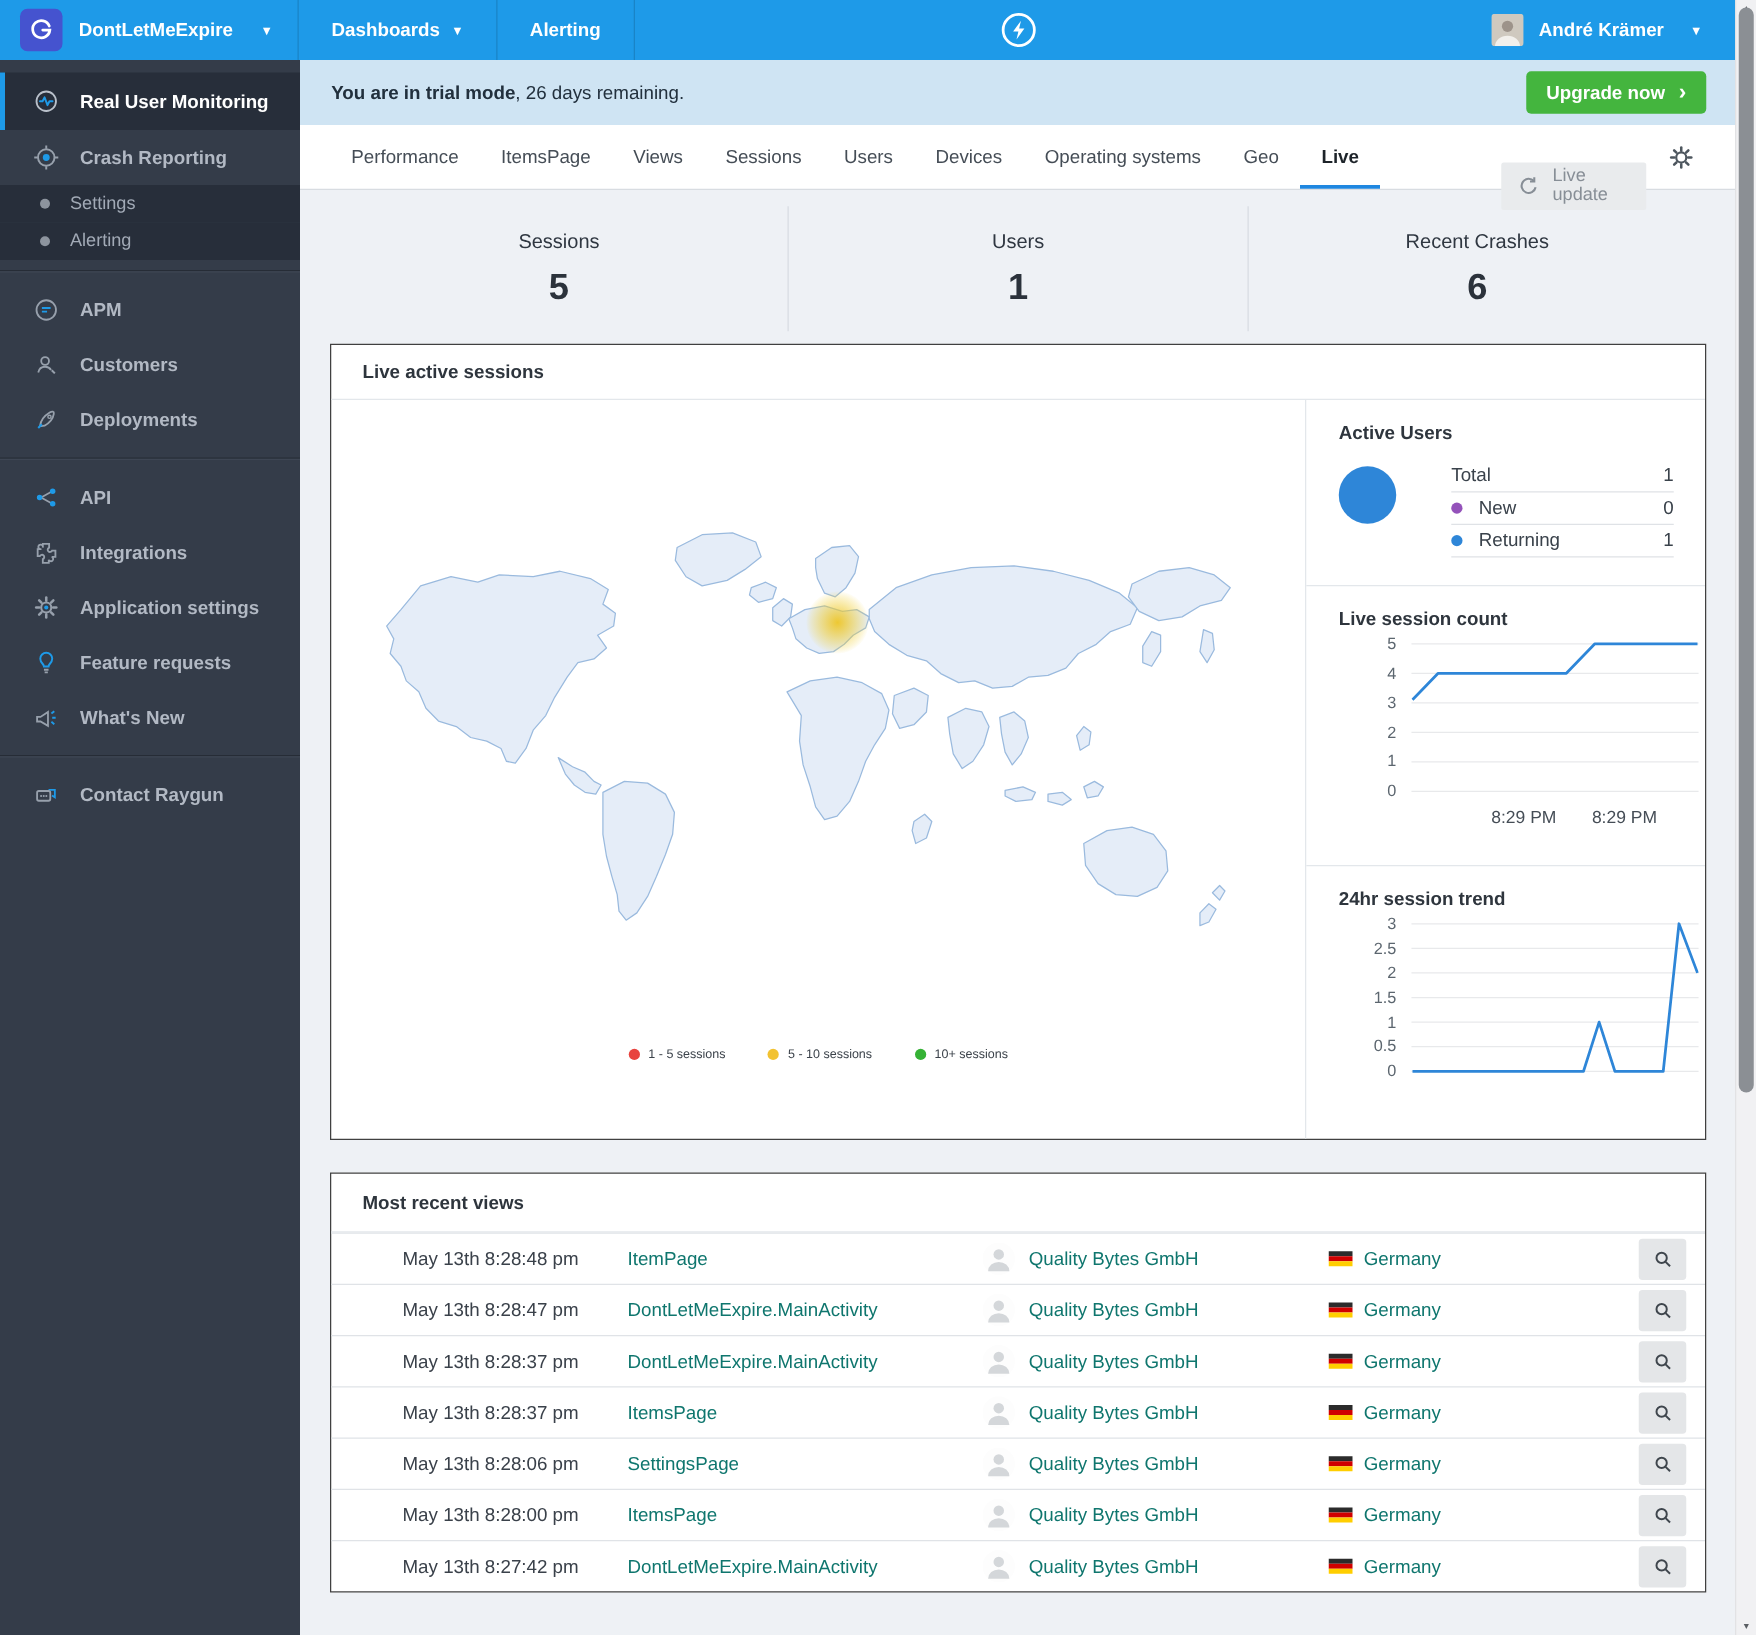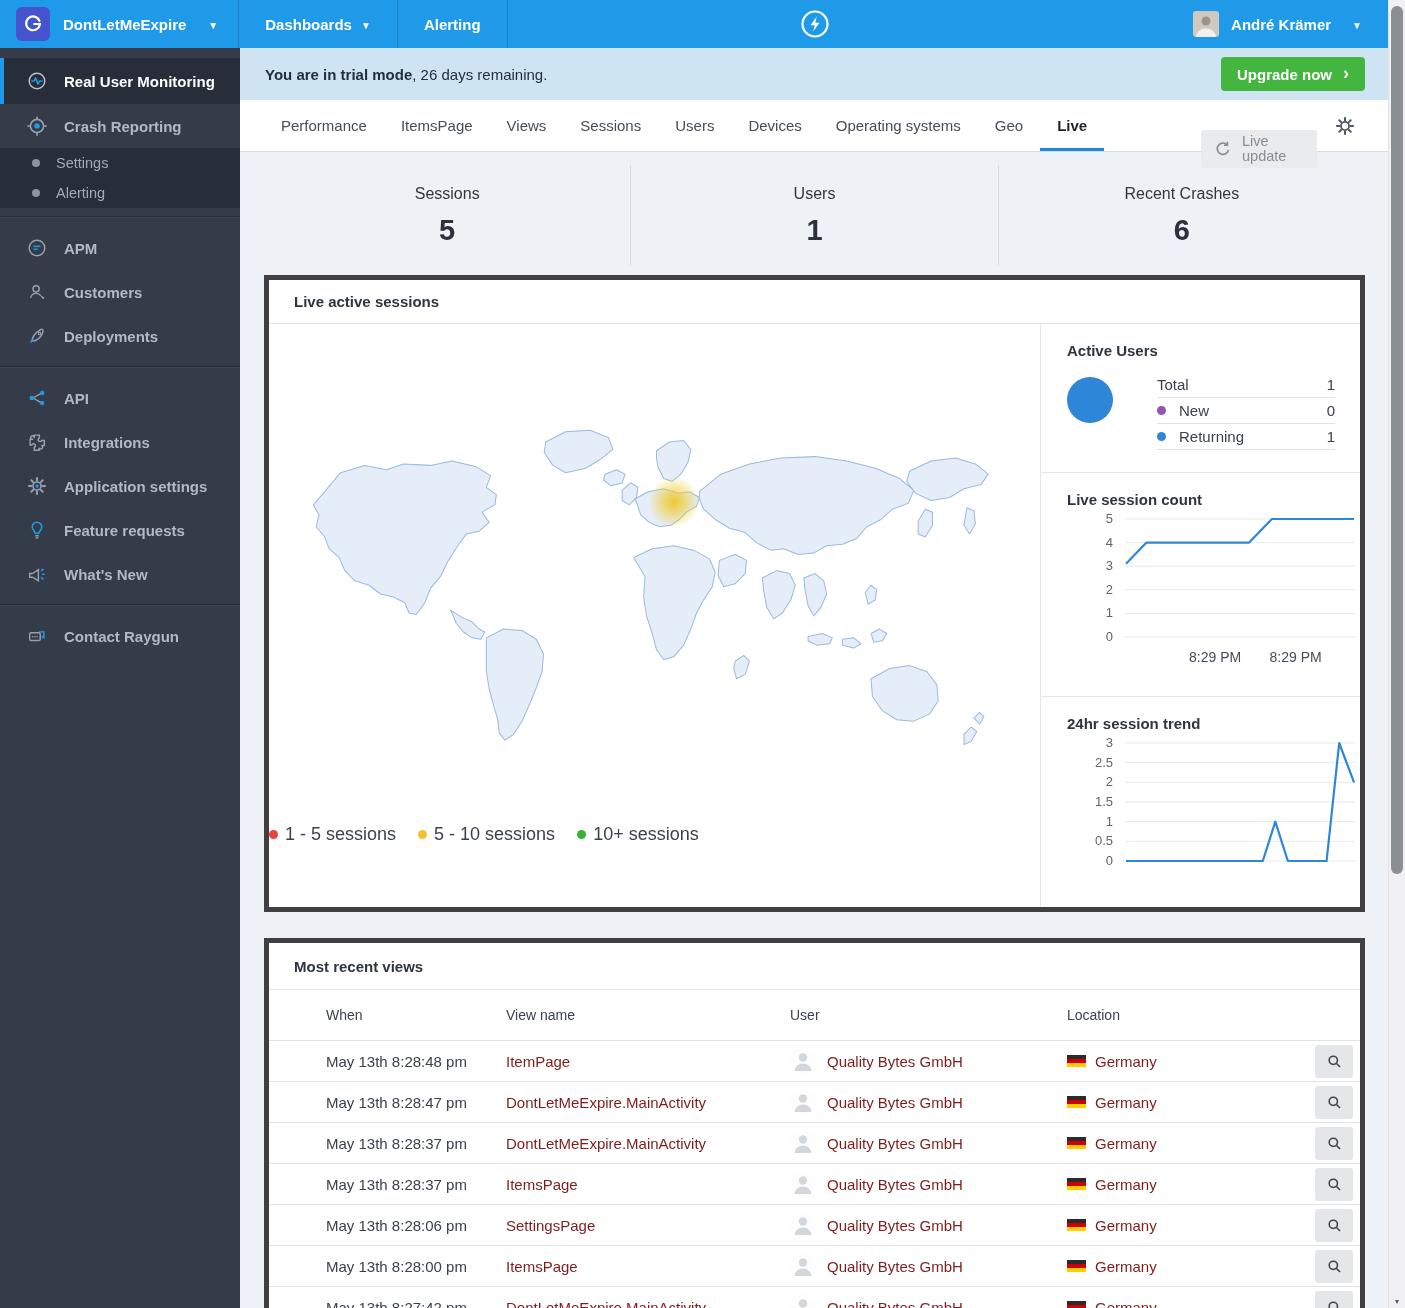--- a/index.html
+++ b/index.html
@@ -49,7 +49,7 @@
   .stat-label { font-size:16px; color:#2f3741; margin-bottom:11px; }
   .stat-value { font-size:29px; color:#2b323b; font-weight:600; }
 
-  .card { background:#fff; border:5px solid #404040; margin:0 23px 0 24px; }
+  .card { background:#fff; border:1px solid #404040; margin:0 23px 0 24px; }
   .card-header { height:44px; border-bottom:1px solid #e3e7eb; display:flex; align-items:center; padding-left:25px; font-size:15px; font-weight:700; color:#2e353d; flex:none; }
 
   .card.live { margin-top:10px; height:637px; display:flex; flex-direction:column; }

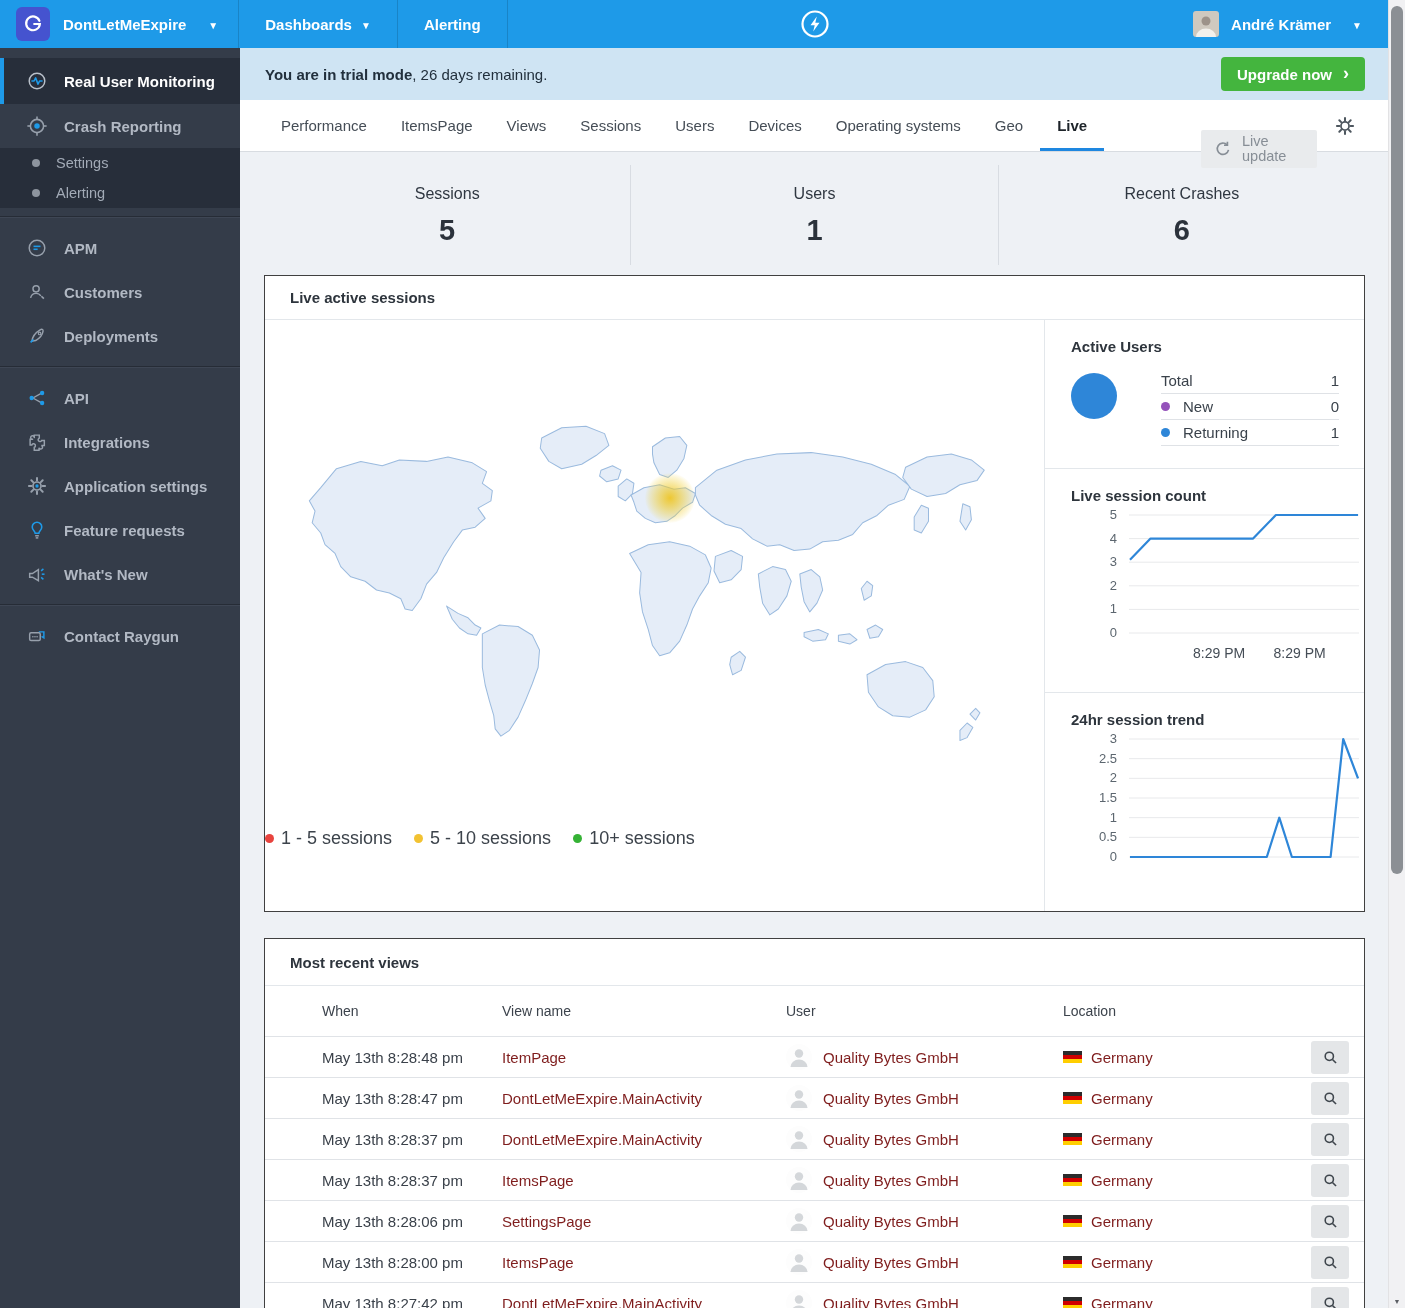--- a/index.html
+++ b/index.html
@@ -58,7 +58,7 @@
   .worldmap { position:absolute; left:30px; top:80px; }
   .heat { position:absolute; left:380px; top:153px; width:50px; height:50px; border-radius:50%;
           background:radial-gradient(circle, rgba(238,198,40,0.95) 0%, rgba(240,205,50,0.5) 38%, rgba(242,212,70,0.22) 60%, rgba(242,212,70,0) 72%); }
-  .map-legend { position:absolute; left:0; right:0; bottom:62px; display:flex; gap:22px; font-size:18px; color:#3c434b; align-items:center; }
+  .map-legend { position:absolute; left:0; right:0; bottom:62px; display:flex; justify-content:center; gap:34px; font-size:10px; color:#3c434b; align-items:center; }
   .legend-item { display:flex; align-items:center; gap:7px; }
   .legend-dot { width:9px; height:9px; border-radius:50%; flex:none; }
 

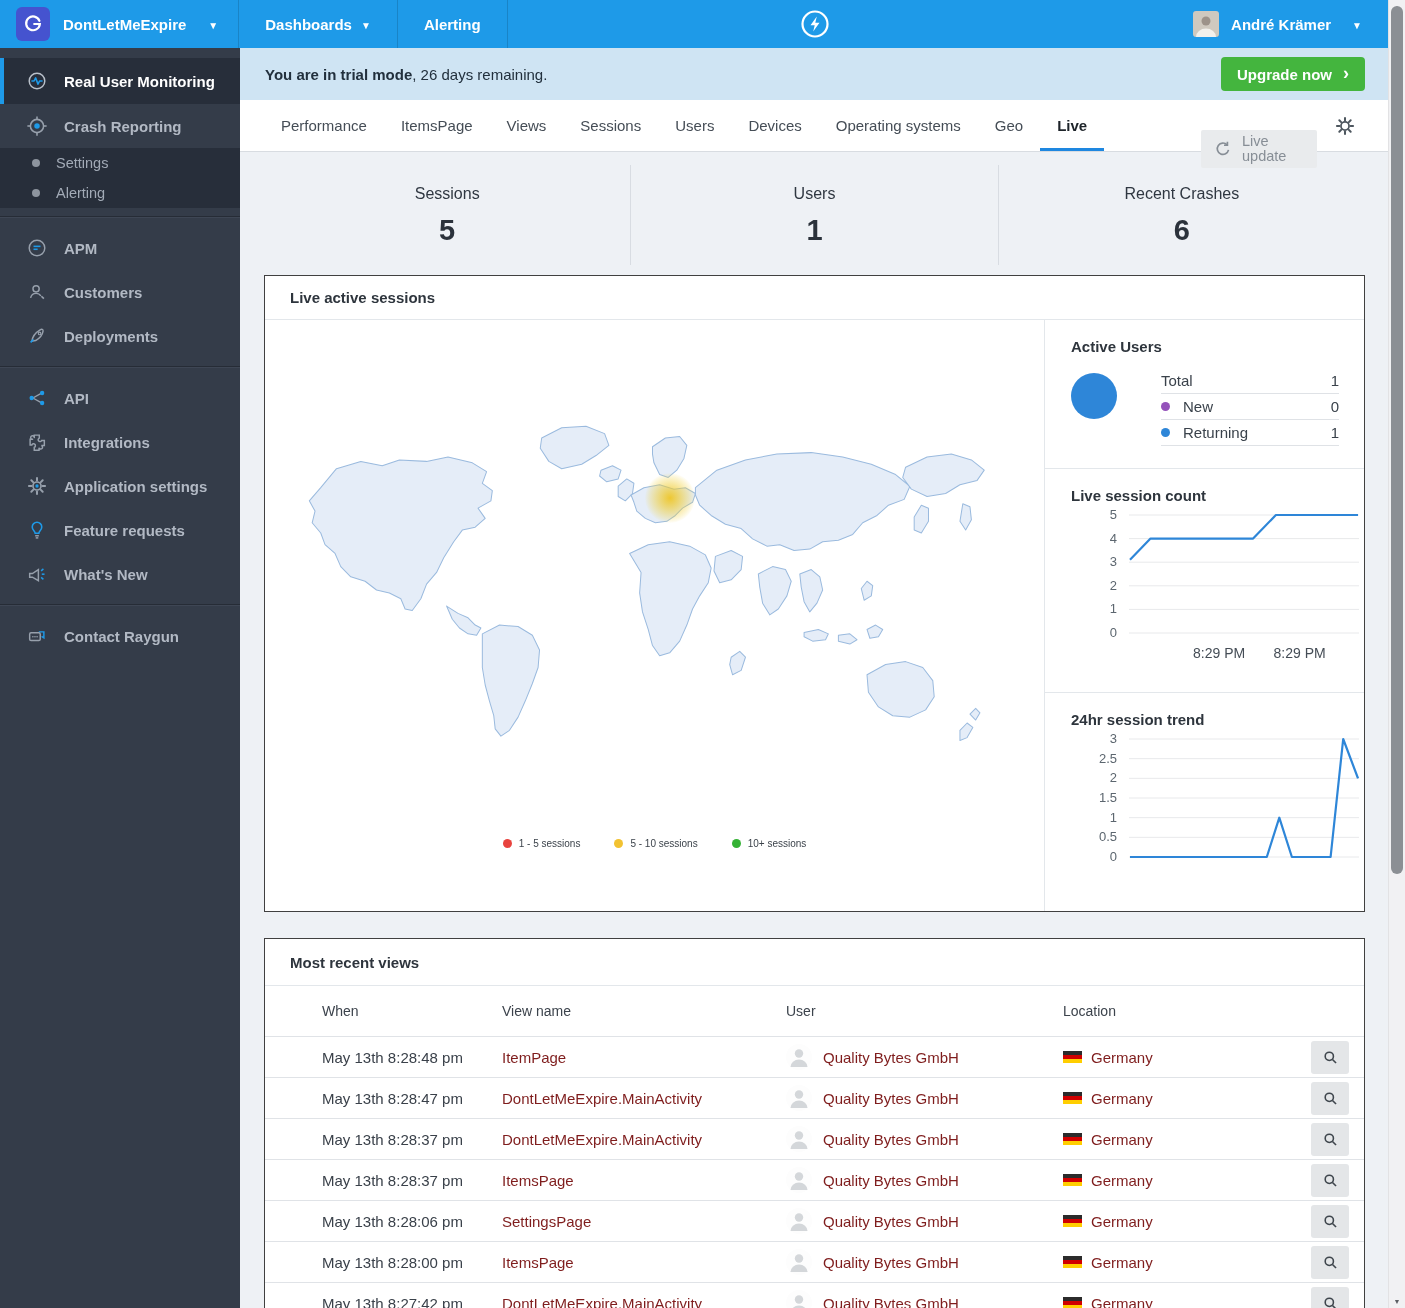--- a/index.html
+++ b/index.html
@@ -477,13 +477,6 @@
 
   <div class="card recent">
     <div class="card-header" style="height:47px;">Most recent views</div>
-    <div class="rv-cols">
-      <div>When</div>
-      <div>View name</div>
-      <div>User</div>
-      <div>Location</div>
-      <div></div>
-    </div>
     <div>
         <div class="rv-row">
           <div class="rv-when">May 13th 8:28:48 pm</div>

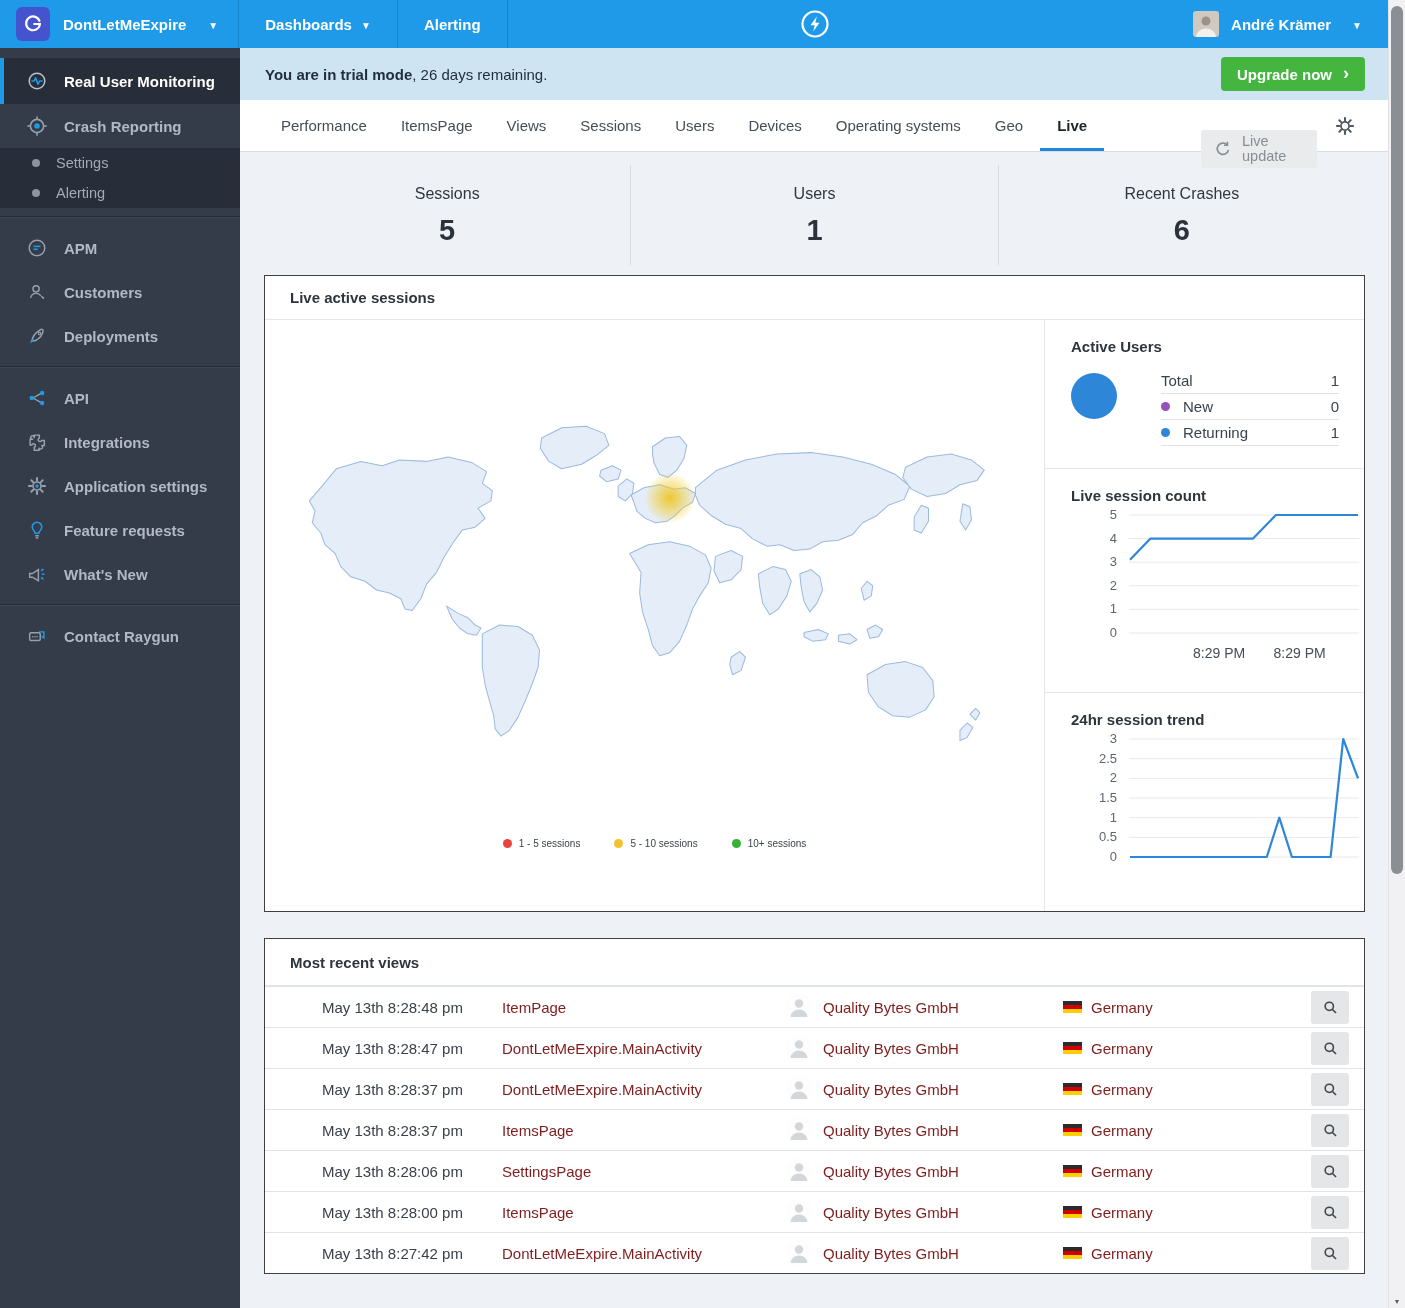--- a/index.html
+++ b/index.html
@@ -87,7 +87,7 @@
   .rv-cols { height:50px; font-size:14px; color:#3c434c; }
   .rv-row { height:41px; border-top:1px solid #e0e3e7; font-size:15px; }
   .rv-when { color:#3a414a; }
-  a.link { color:#7f1d1d; cursor:pointer; }
+  a.link { color:#0f766e; cursor:pointer; }
   .rv-user { display:flex; align-items:center; gap:11px; }
   .user-avatar { width:26px; height:26px; flex:none; display:flex; }
   .rv-loc { display:flex; align-items:center; gap:9px; }

